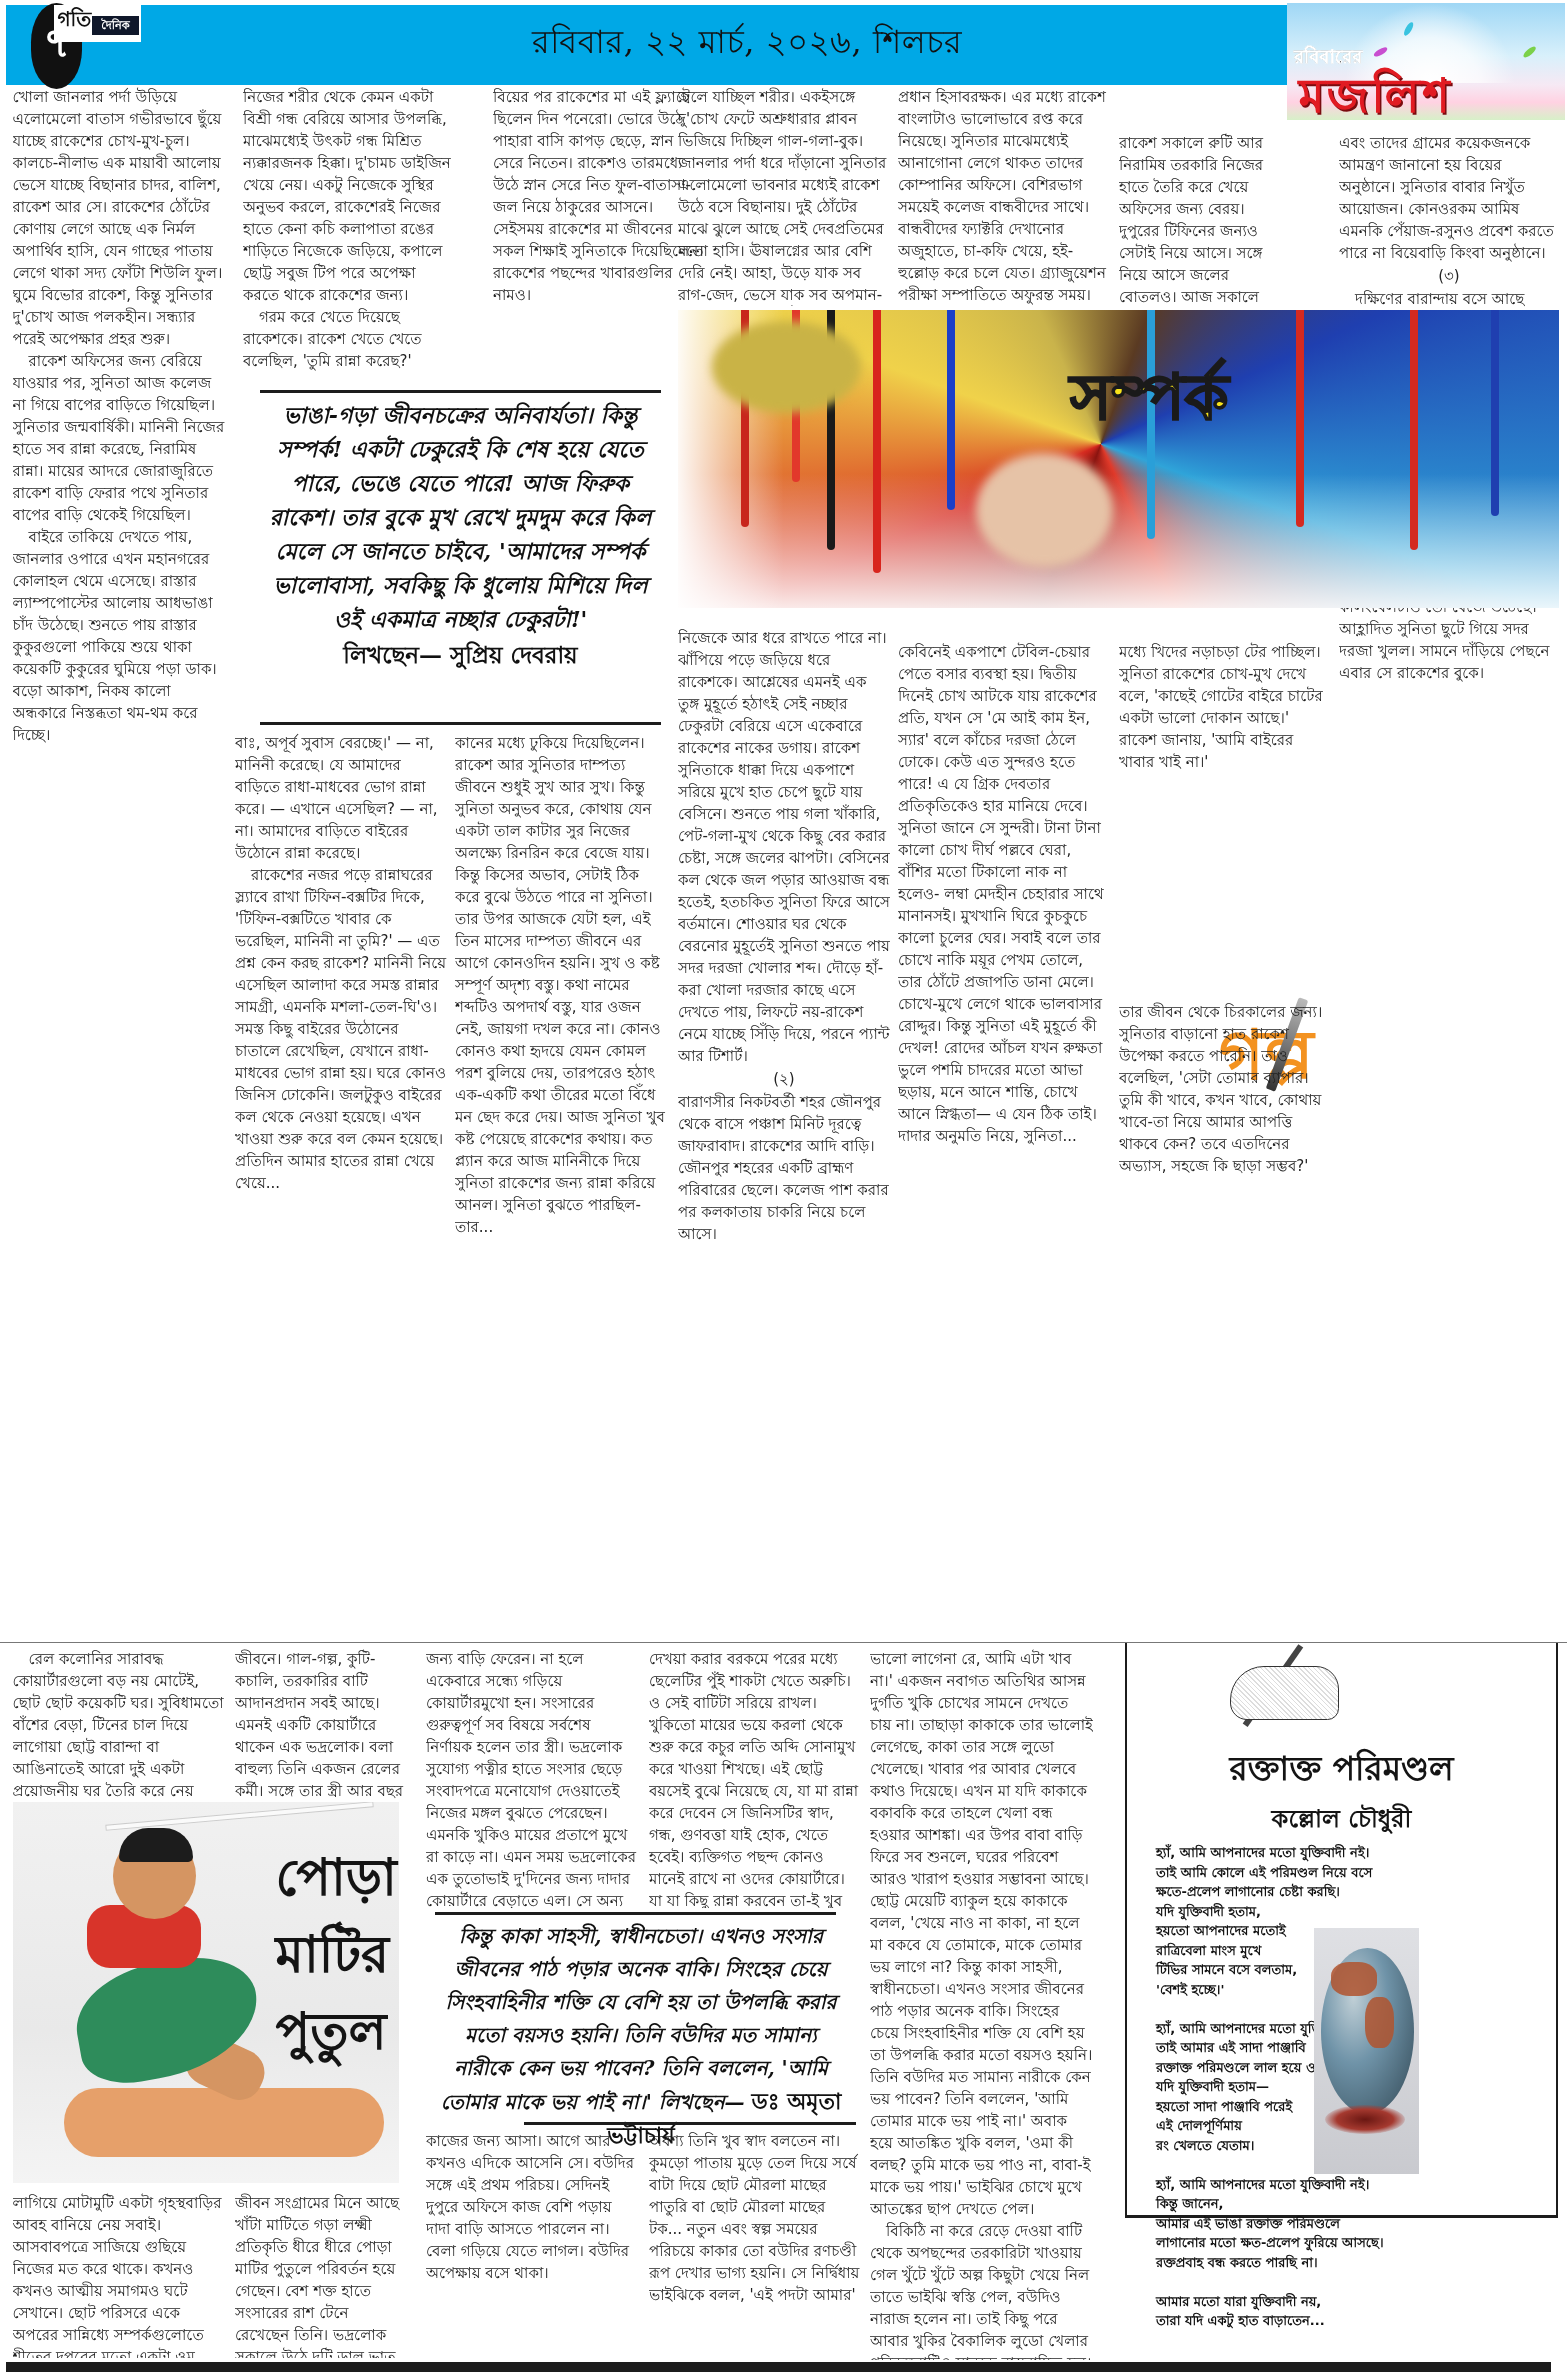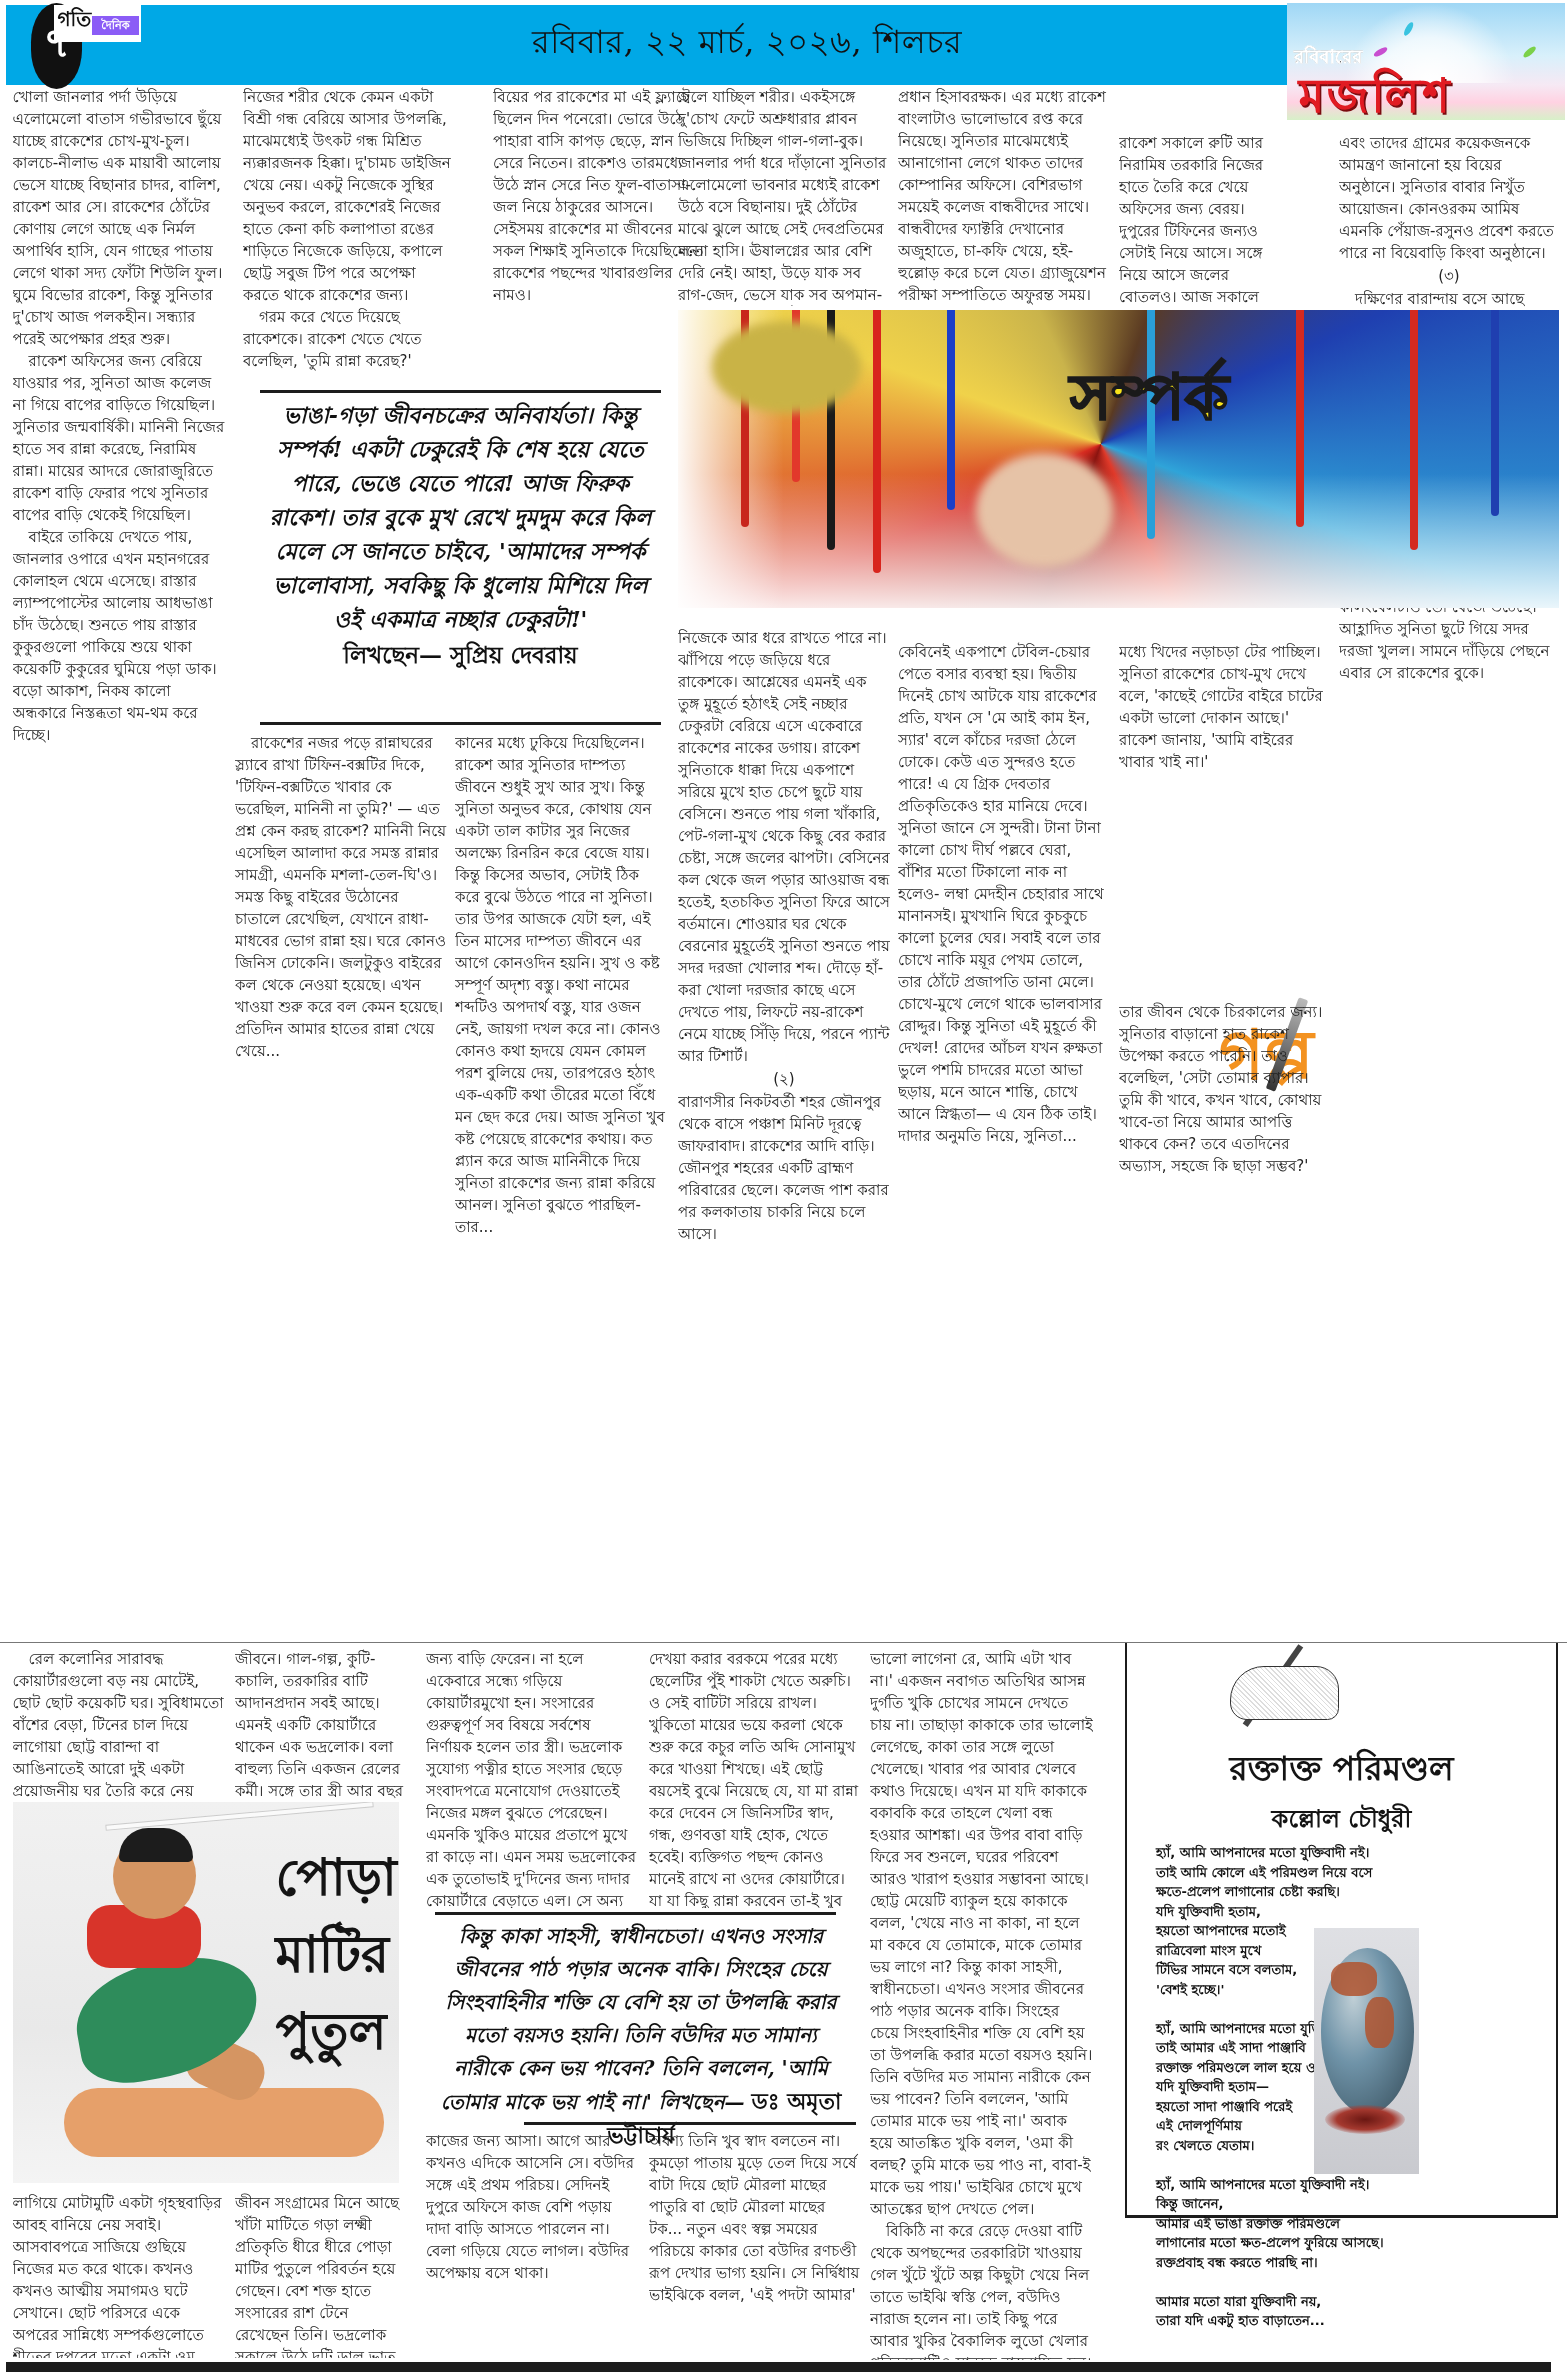--- a/index.html
+++ b/index.html
@@ -11,7 +11,7 @@
   .page-num { position: absolute; left: 31px; top: 2.9px; width: 51px; height: 86px; background: #111; border-radius: 26px / 40px; color: #fff; font-size: 41px; font-weight: bold; text-align: center; line-height: 80px; font-family: "DejaVu Serif", serif; }
   .brand-box { position: absolute; left: 54px; top: 4.6px; width: 87px; height: 37px; background: #fff; }
   .brand-gati { position: absolute; left: 57px; top: 3.4px; font-size: 20px; font-weight: bold; color: #111; font-family: "DejaVu Sans", sans-serif; }
-  .brand-dainik { position: absolute; left: 92px; top: 12.6px; width: 47px; height: 19.5px; background: #8b5cf6; color: #fff; font-size: 11.4px; font-weight: bold; text-align: center; line-height: 19.5px; }
+  .brand-dainik { position: absolute; left: 92px; top: 12.6px; width: 47px; height: 19.5px; background: #0f172a; color: #fff; font-size: 11.4px; font-weight: bold; text-align: center; line-height: 19.5px; }
   .date-line { position: absolute; left: 532px; top: 17px; font-size: 32px; color: #111; font-family: "DejaVu Serif", serif; letter-spacing: 0.6px; }
 
   .majlish { position: absolute; left: 1287px; top: 3.4px; width: 278px; height: 117px; background: linear-gradient(180deg, #9fd7f5 0%, #d8f0fb 45%, #f6e9f4 70%, #ffd2e2 85%, #d7f0c8 100%); overflow: hidden; }

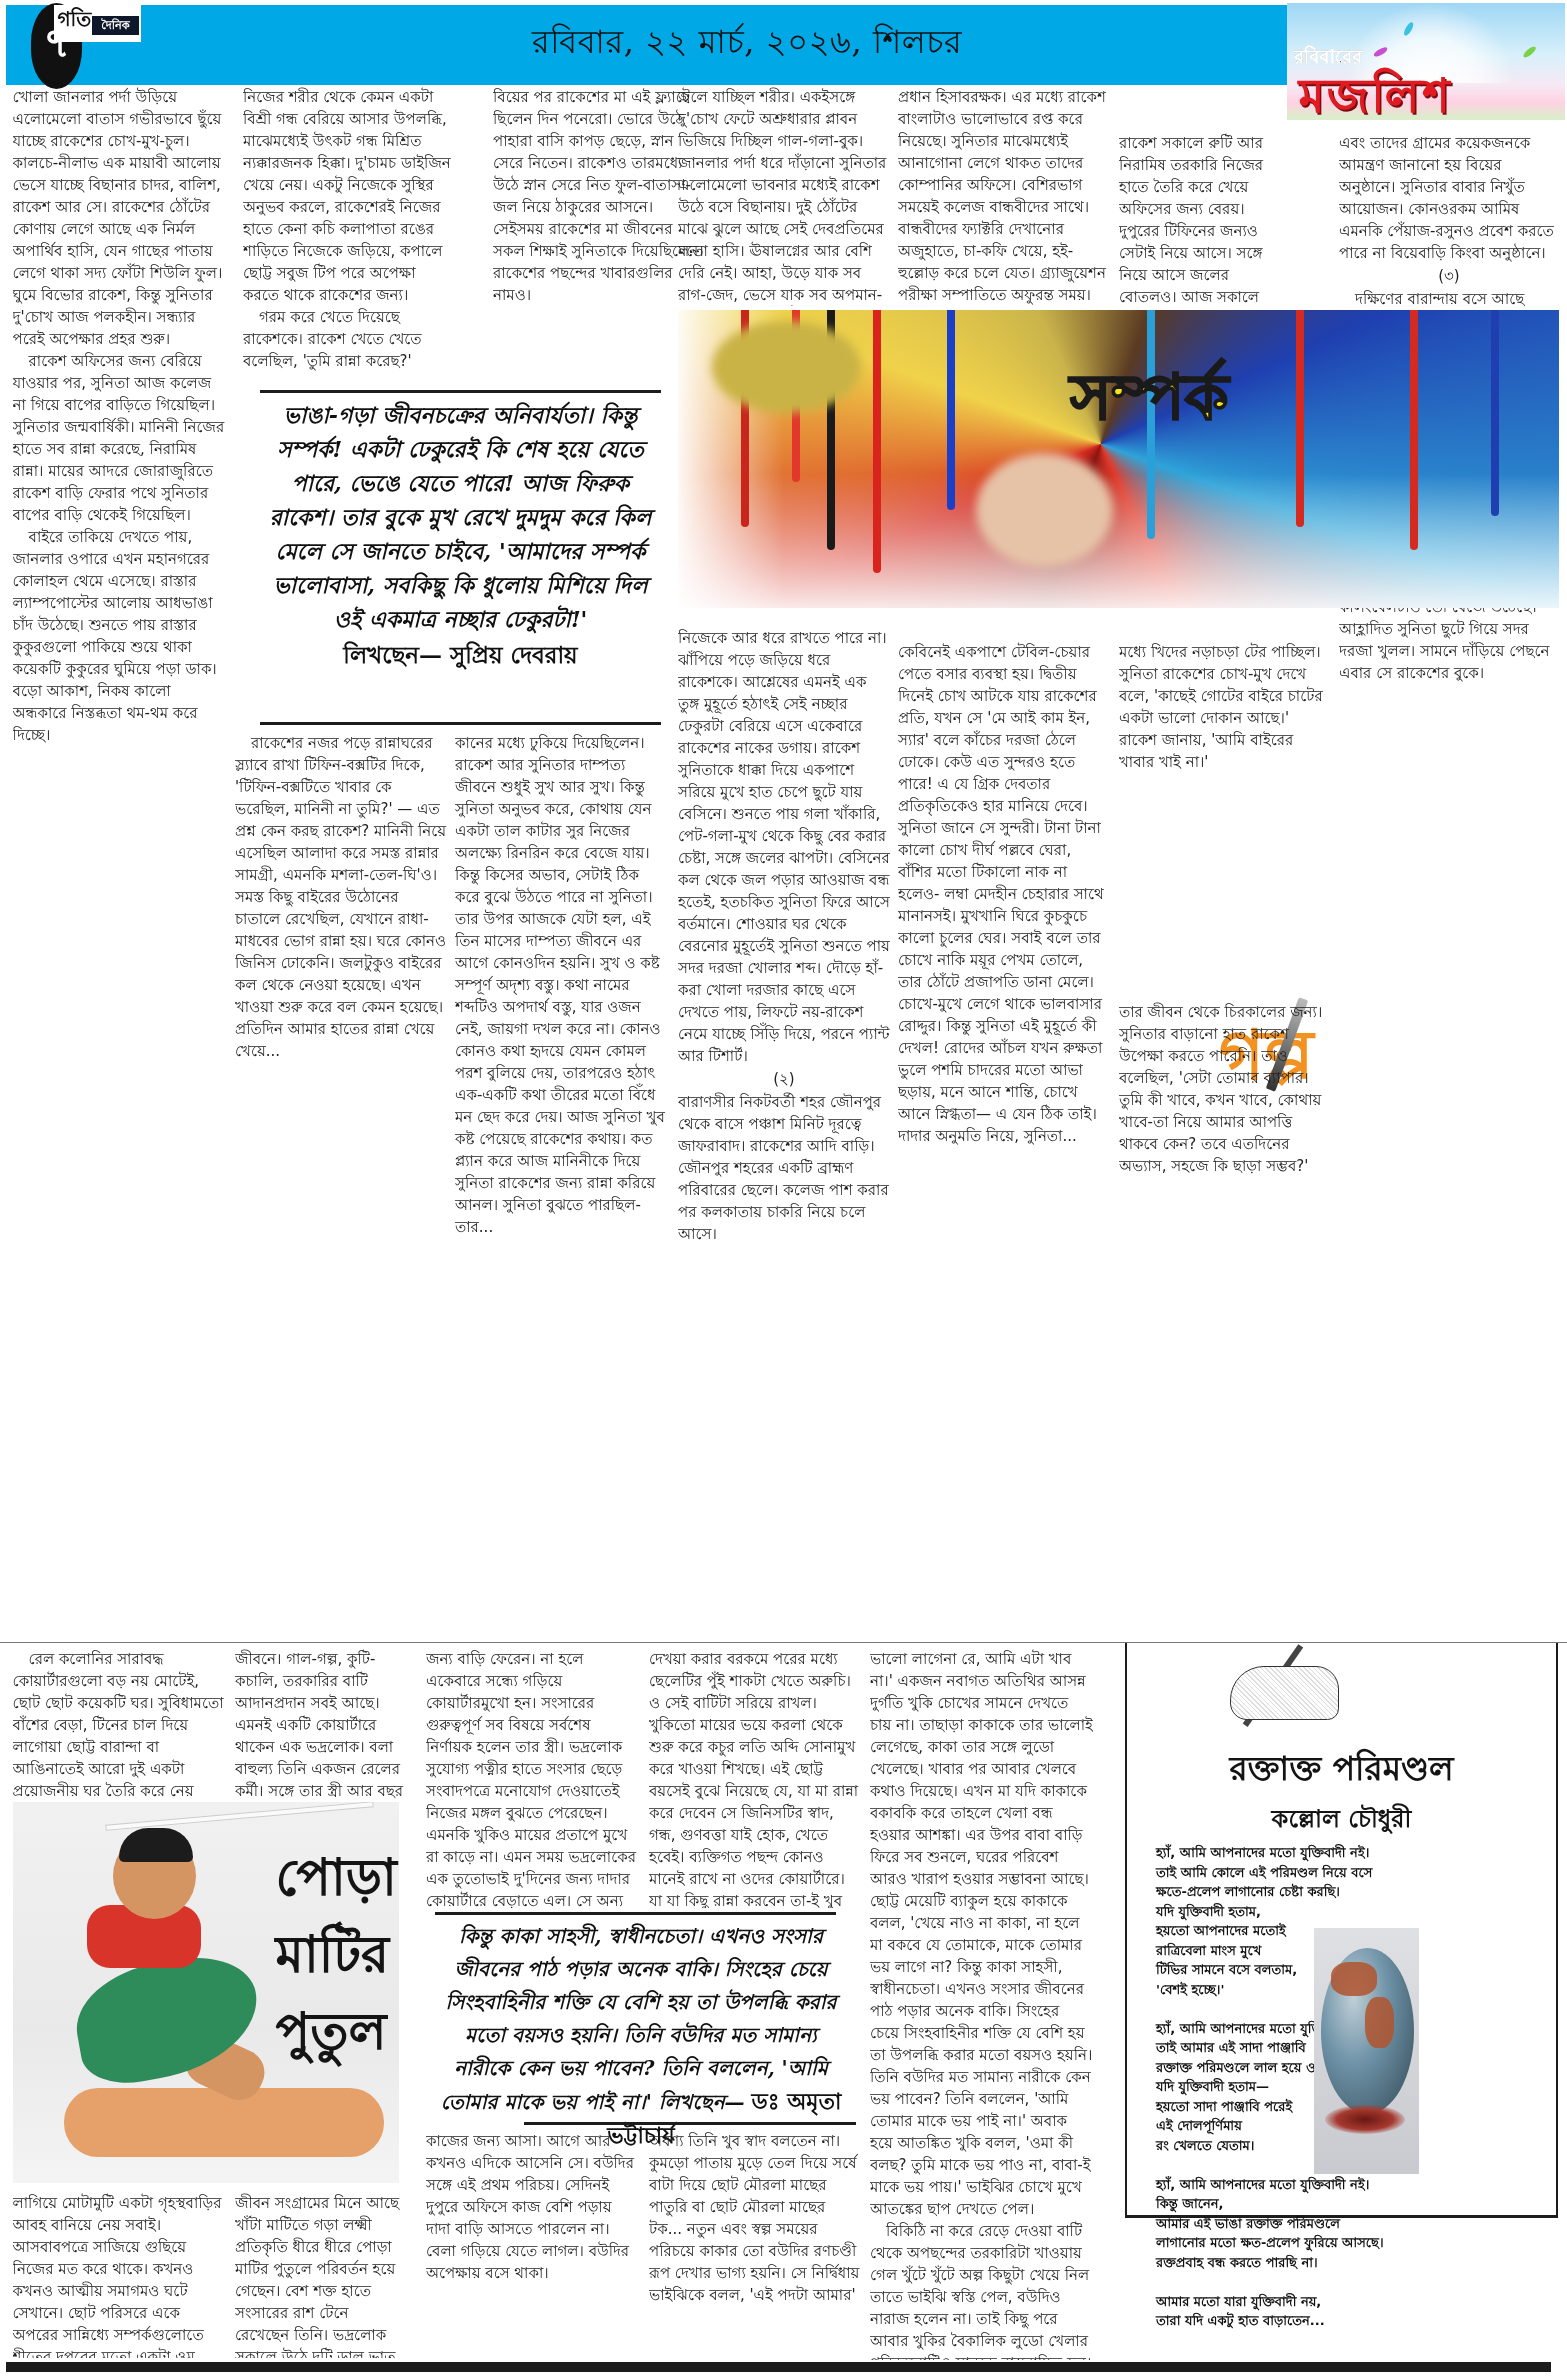--- a/index.html
+++ b/index.html
@@ -123,6 +123,7 @@
 <div class="rule" style="left:260px; top:722px; width:401px; height:2.9px;"></div>
 
 <div class="col" style="left:235px; top:732px; width:212px; height:904px;">
+  <p>বাঃ, অপূর্ব সুবাস বেরচ্ছে।' — না, মানিনী করেছে। যে আমাদের বাড়িতে রাধা-মাধবের ভোগ রান্না করে। — এখানে এসেছিল? — না, না। আমাদের বাড়িতে বাইরের উঠোনে রান্না করেছে।</p>
   <p class="ind">রাকেশের নজর পড়ে রান্নাঘরের স্ল্যাবে রাখা টিফিন-বক্সটির দিকে, 'টিফিন-বক্সটিতে খাবার কে ভরেছিল, মানিনী না তুমি?' — এত প্রশ্ন কেন করছ রাকেশ? মানিনী নিয়ে এসেছিল আলাদা করে সমস্ত রান্নার সামগ্রী, এমনকি মশলা-তেল-ঘি'ও। সমস্ত কিছু বাইরের উঠোনের চাতালে রেখেছিল, যেখানে রাধা-মাধবের ভোগ রান্না হয়। ঘরে কোনও জিনিস ঢোকেনি। জলটুকুও বাইরের কল থেকে নেওয়া হয়েছে। এখন খাওয়া শুরু করে বল কেমন হয়েছে। প্রতিদিন আমার হাতের রান্না খেয়ে খেয়ে...</p>
 </div>
 <div class="col" style="left:455px; top:732px; width:212px; height:904px;">

